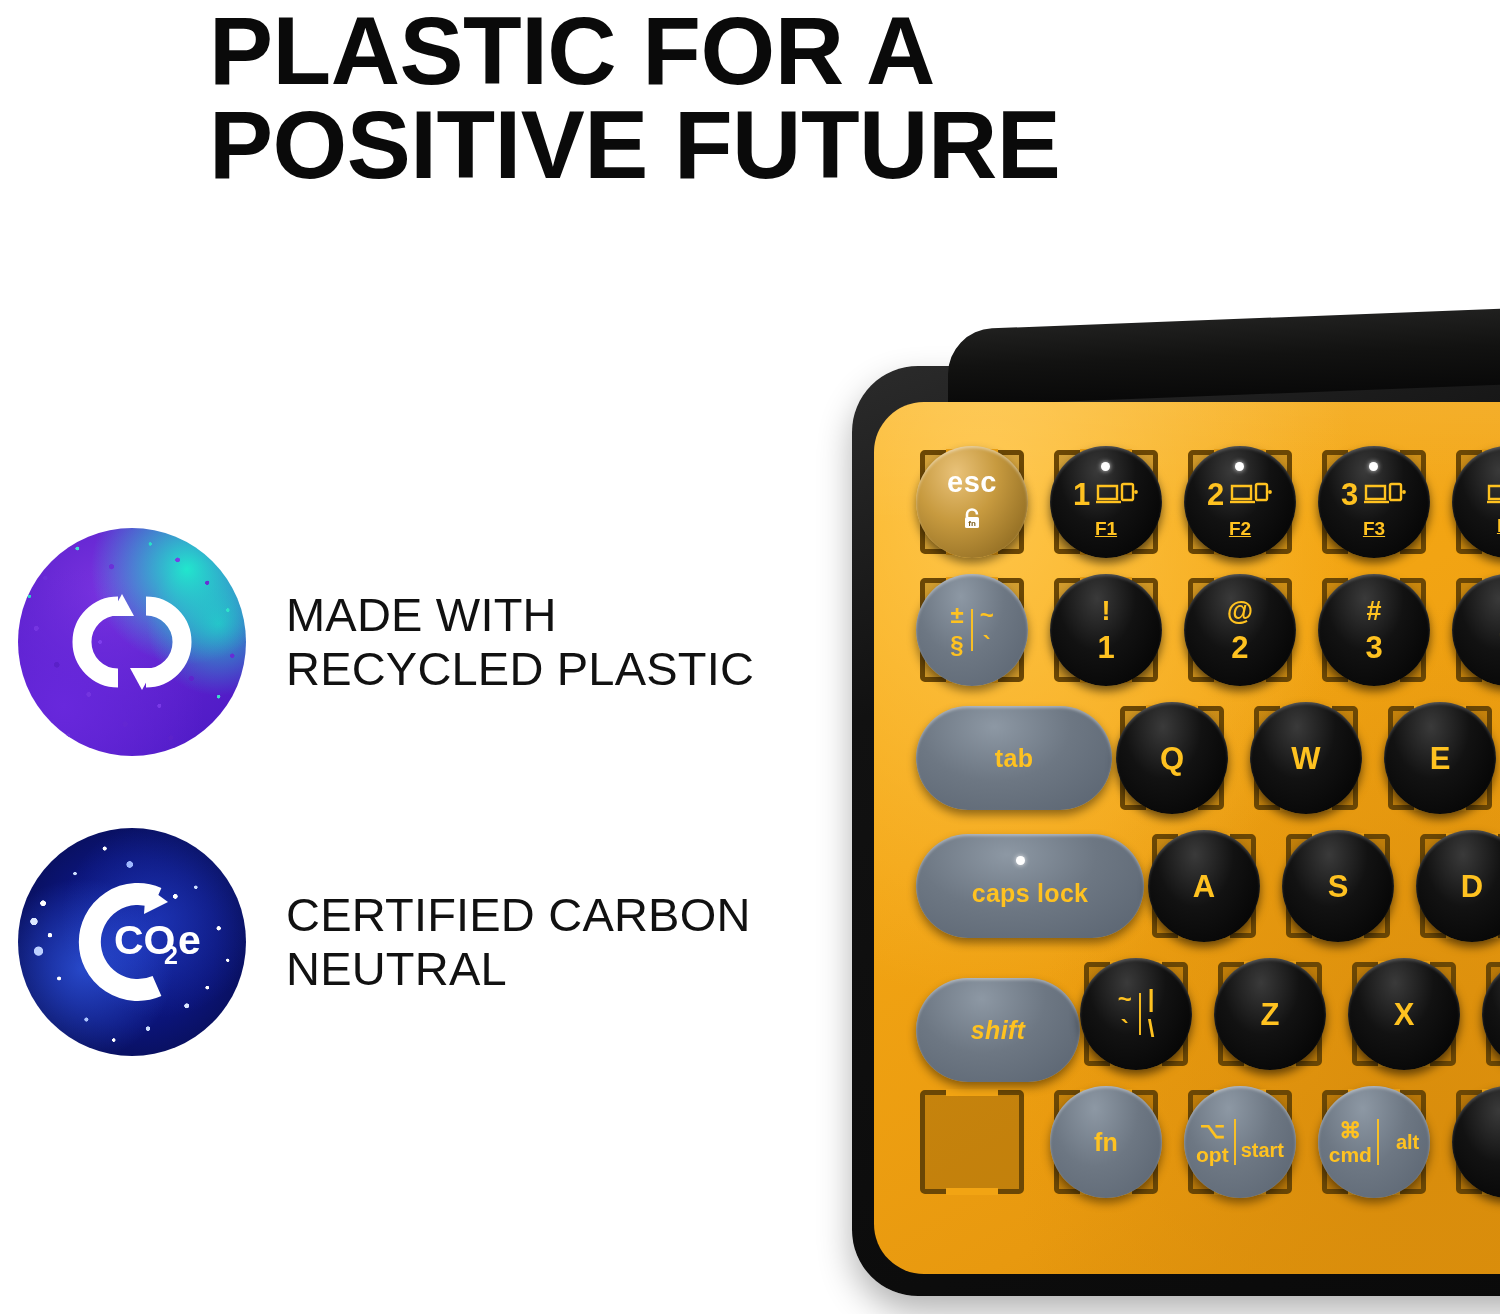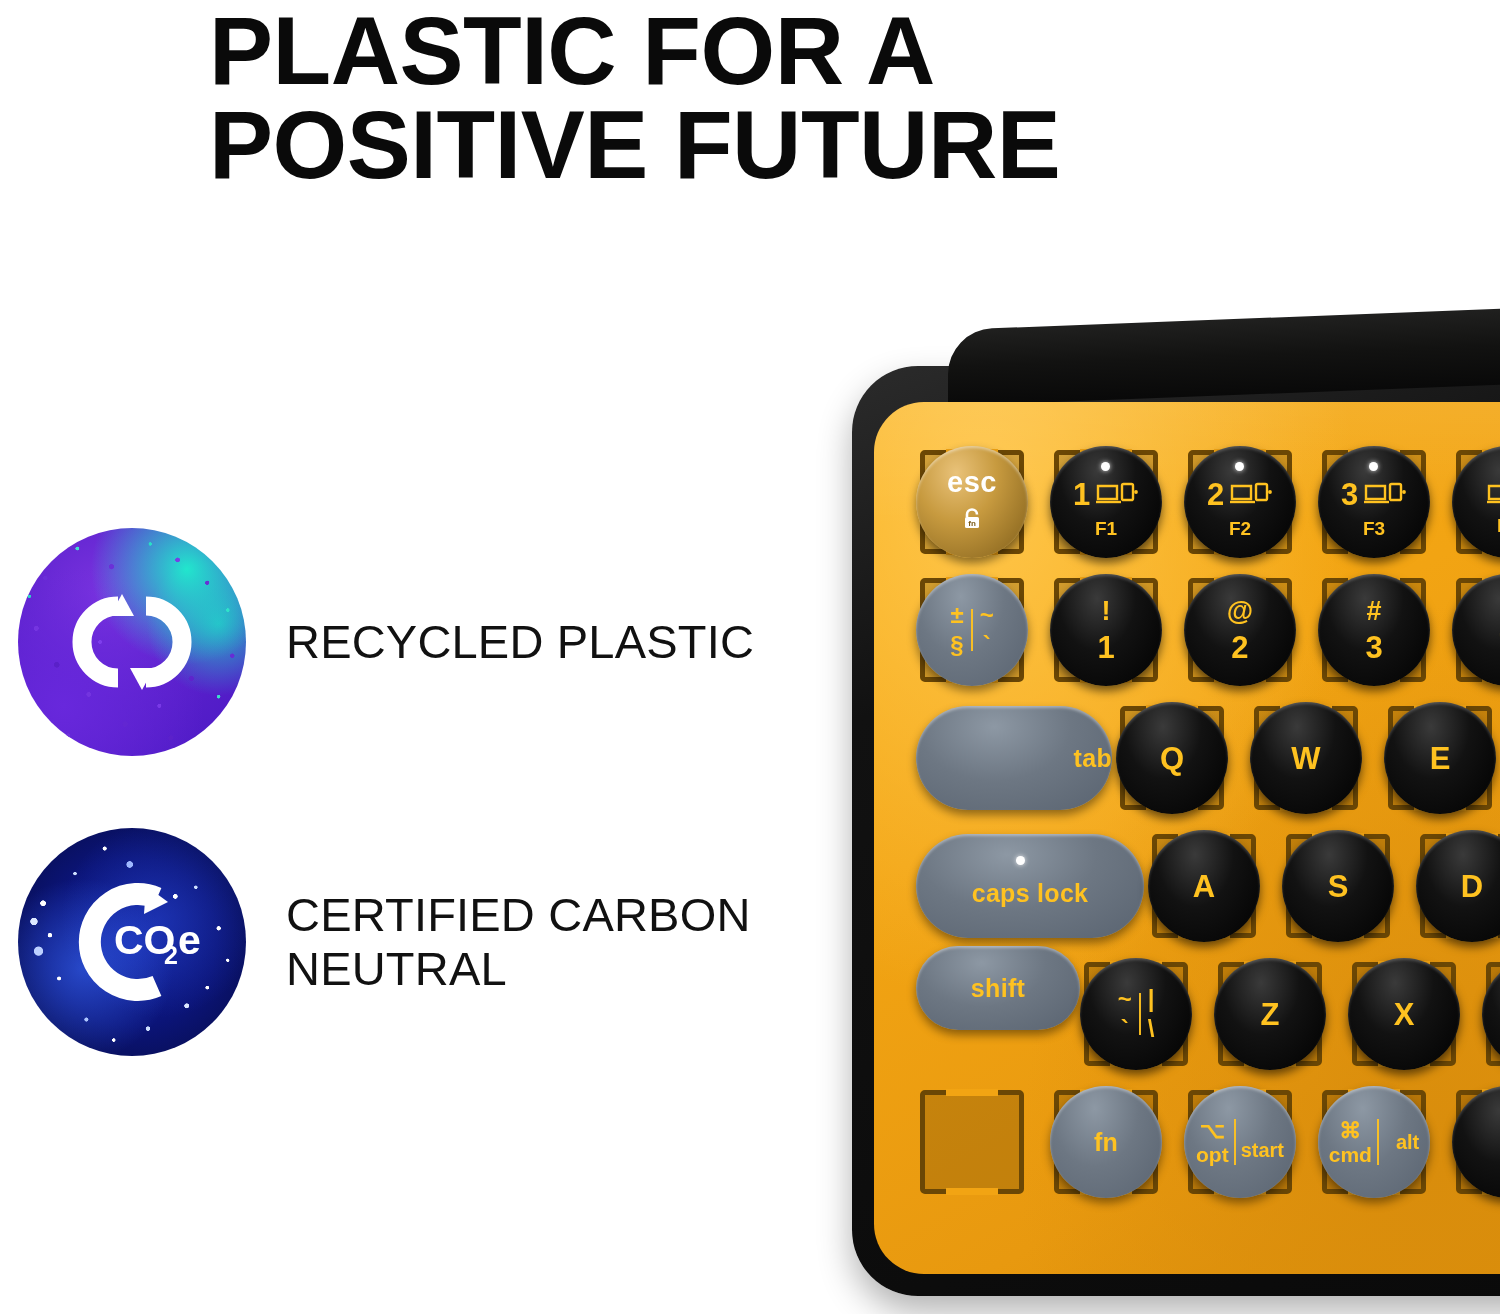--- a/index.html
+++ b/index.html
@@ -223,7 +223,7 @@
   }
   .legend-main   { font-size:31px; line-height:1; }
   .legend-small  { font-size:24px; line-height:1; }
-  .legend-flabel { font-size:19px; line-height:1; margin-top:5px; color:#ffc220; }
+  .legend-flabel { font-size:19px; line-height:1; margin-top:5px; color:#ffc220;text-decoration:underline; }
   .legend-esc    { font-size:29px; line-height:1; letter-spacing:0.5px; }
   .legend-word   { font-size:25px; line-height:1; letter-spacing:0.3px; }
 

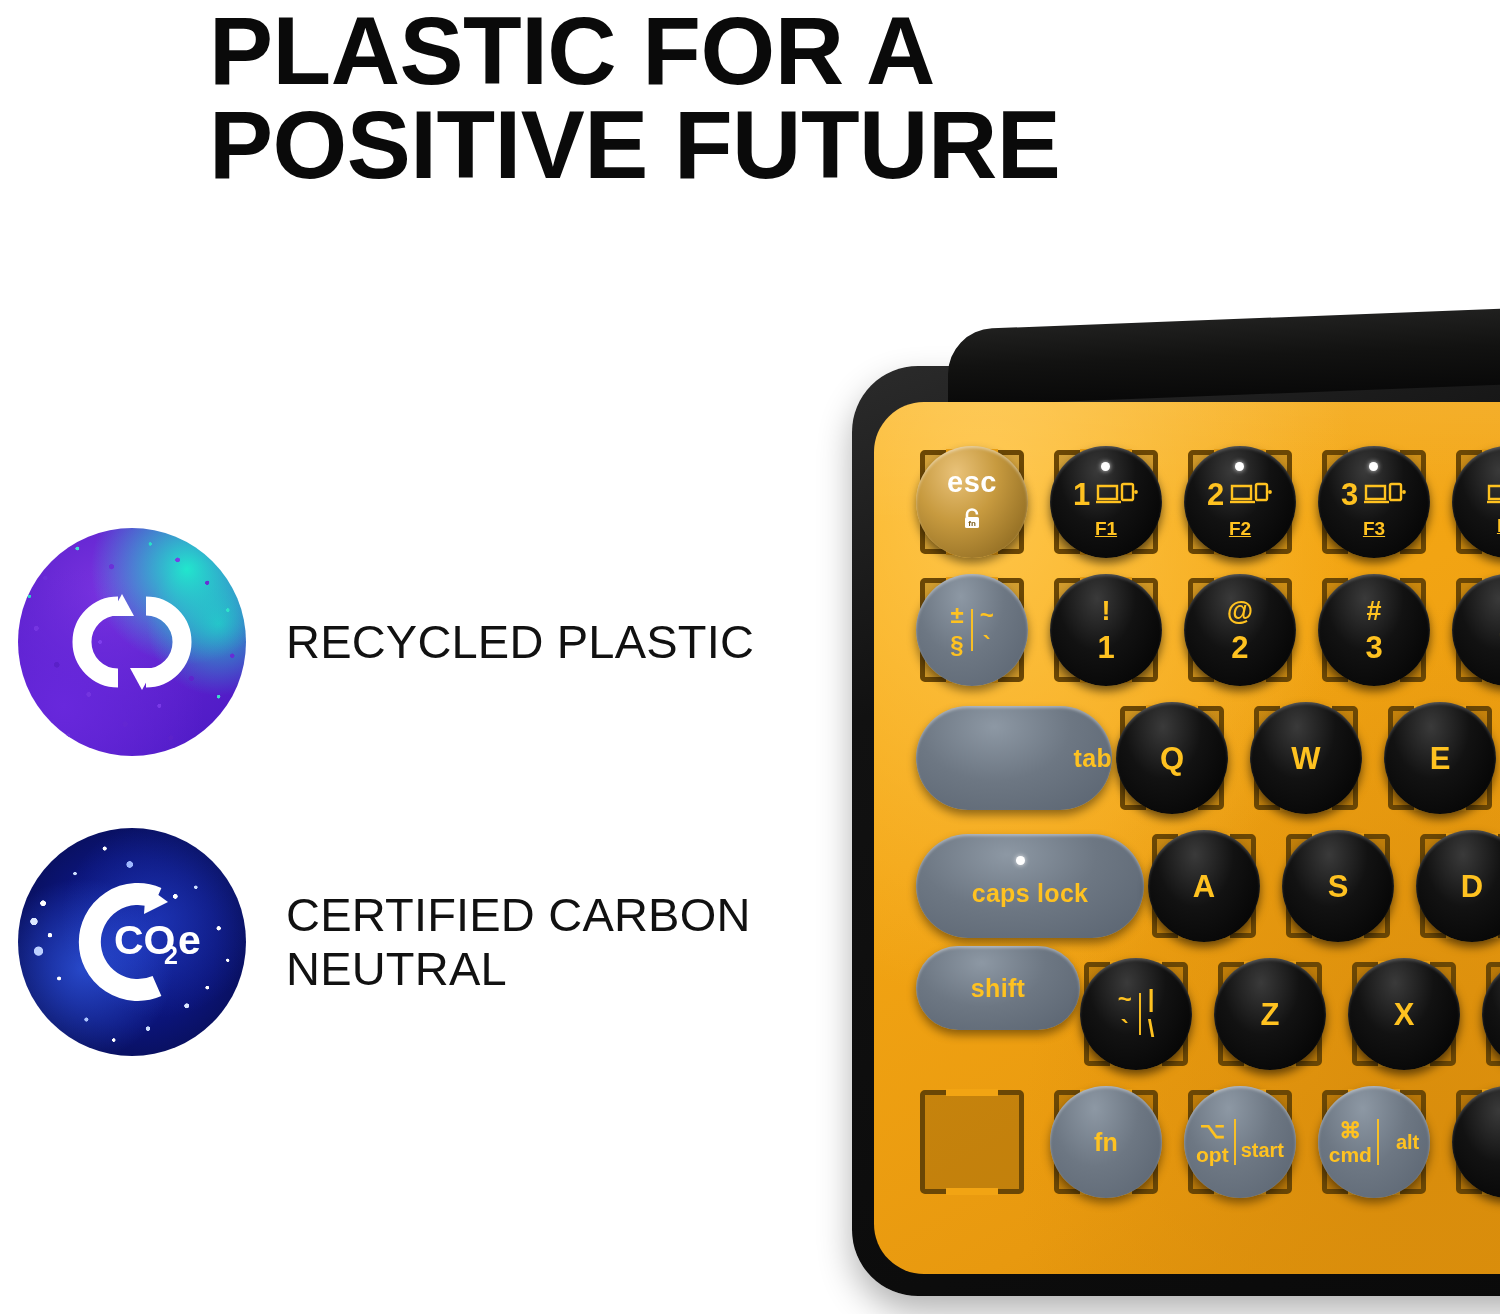--- a/index.html
+++ b/index.html
@@ -264,6 +264,7 @@
     </svg>
   </div>
   <div class="badge-label">
+    <span>MADE WITH</span>
     <span>RECYCLED PLASTIC</span>
   </div>
 </div>

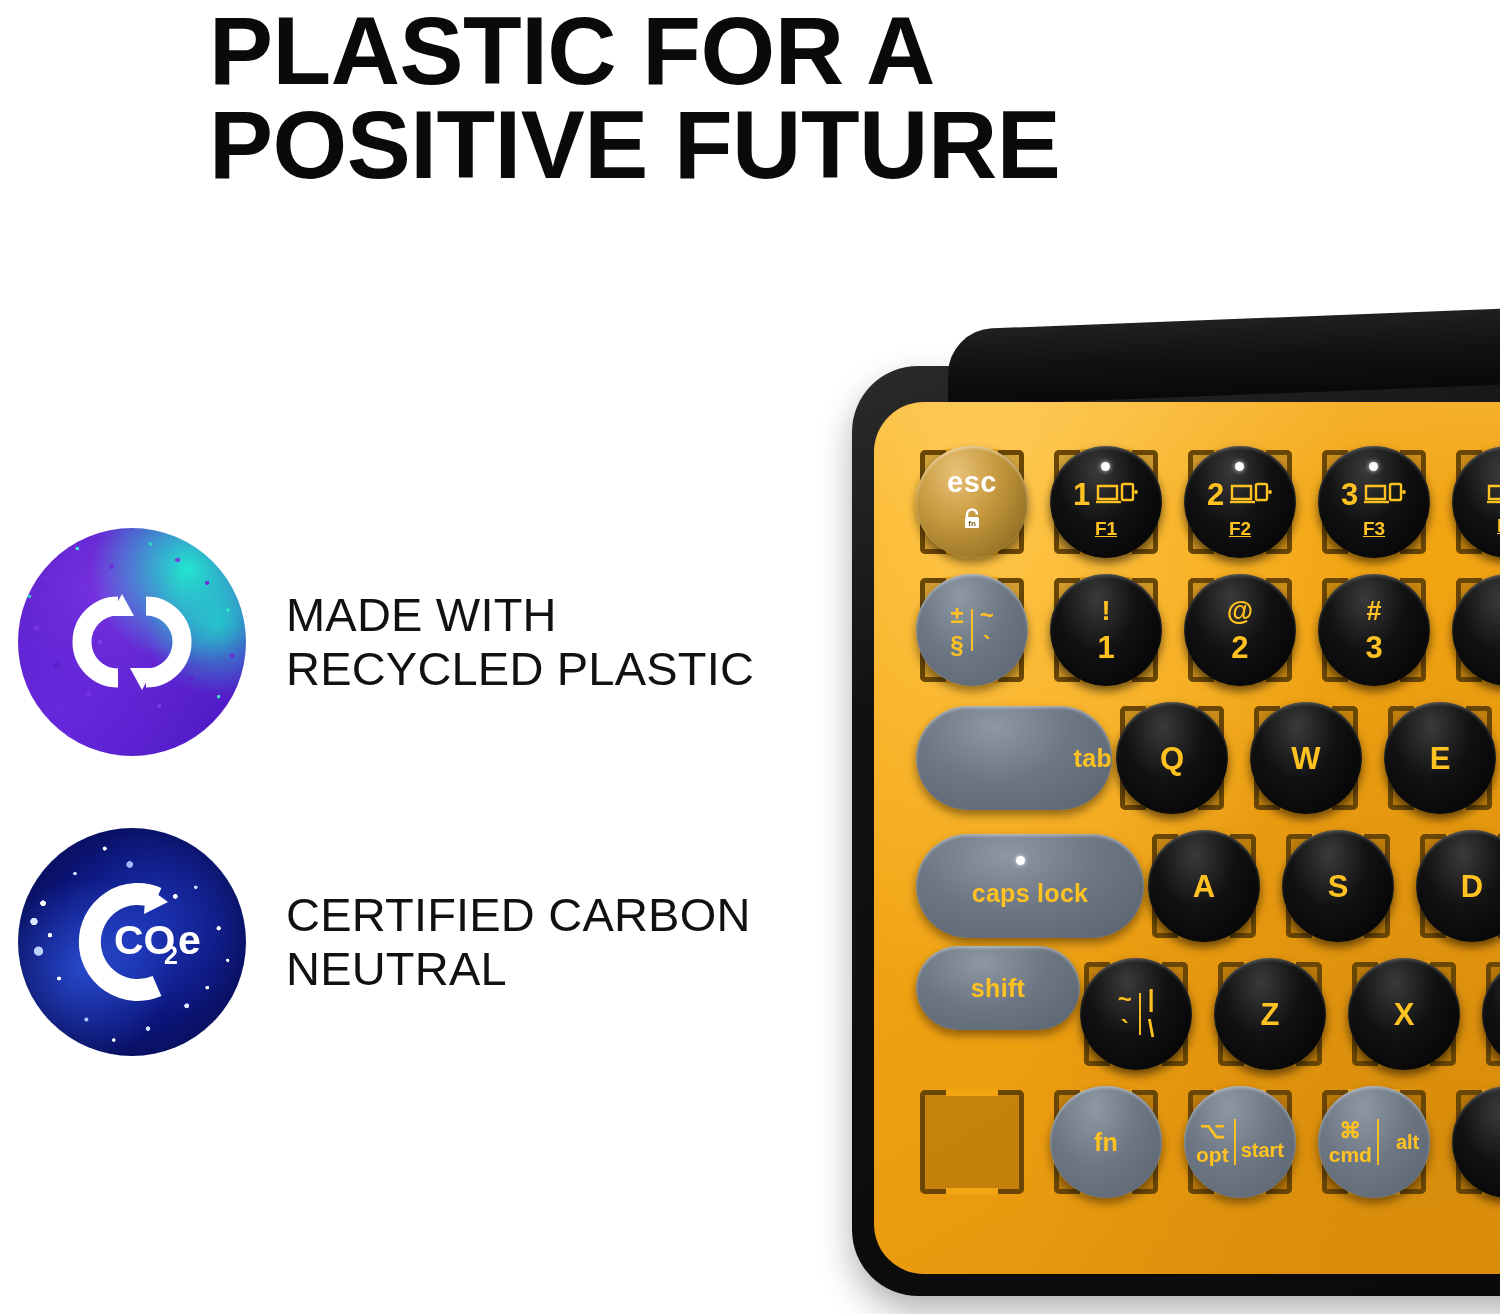--- a/index.html
+++ b/index.html
@@ -439,7 +439,7 @@
       </span>
     </div>
 
-    <div class="key key-gray key-pill" style="left:64px; top:376px; width:196px; height:104px;align-items:flex-end;">
+    <div class="key key-gray key-pill" style="left:64px; top:376px; width:196px; height:104px;">
       <span class="legend-word">tab</span>
     </div>
     <div class="key key-black" style="left:264px; top:372px; width:112px; height:112px;">

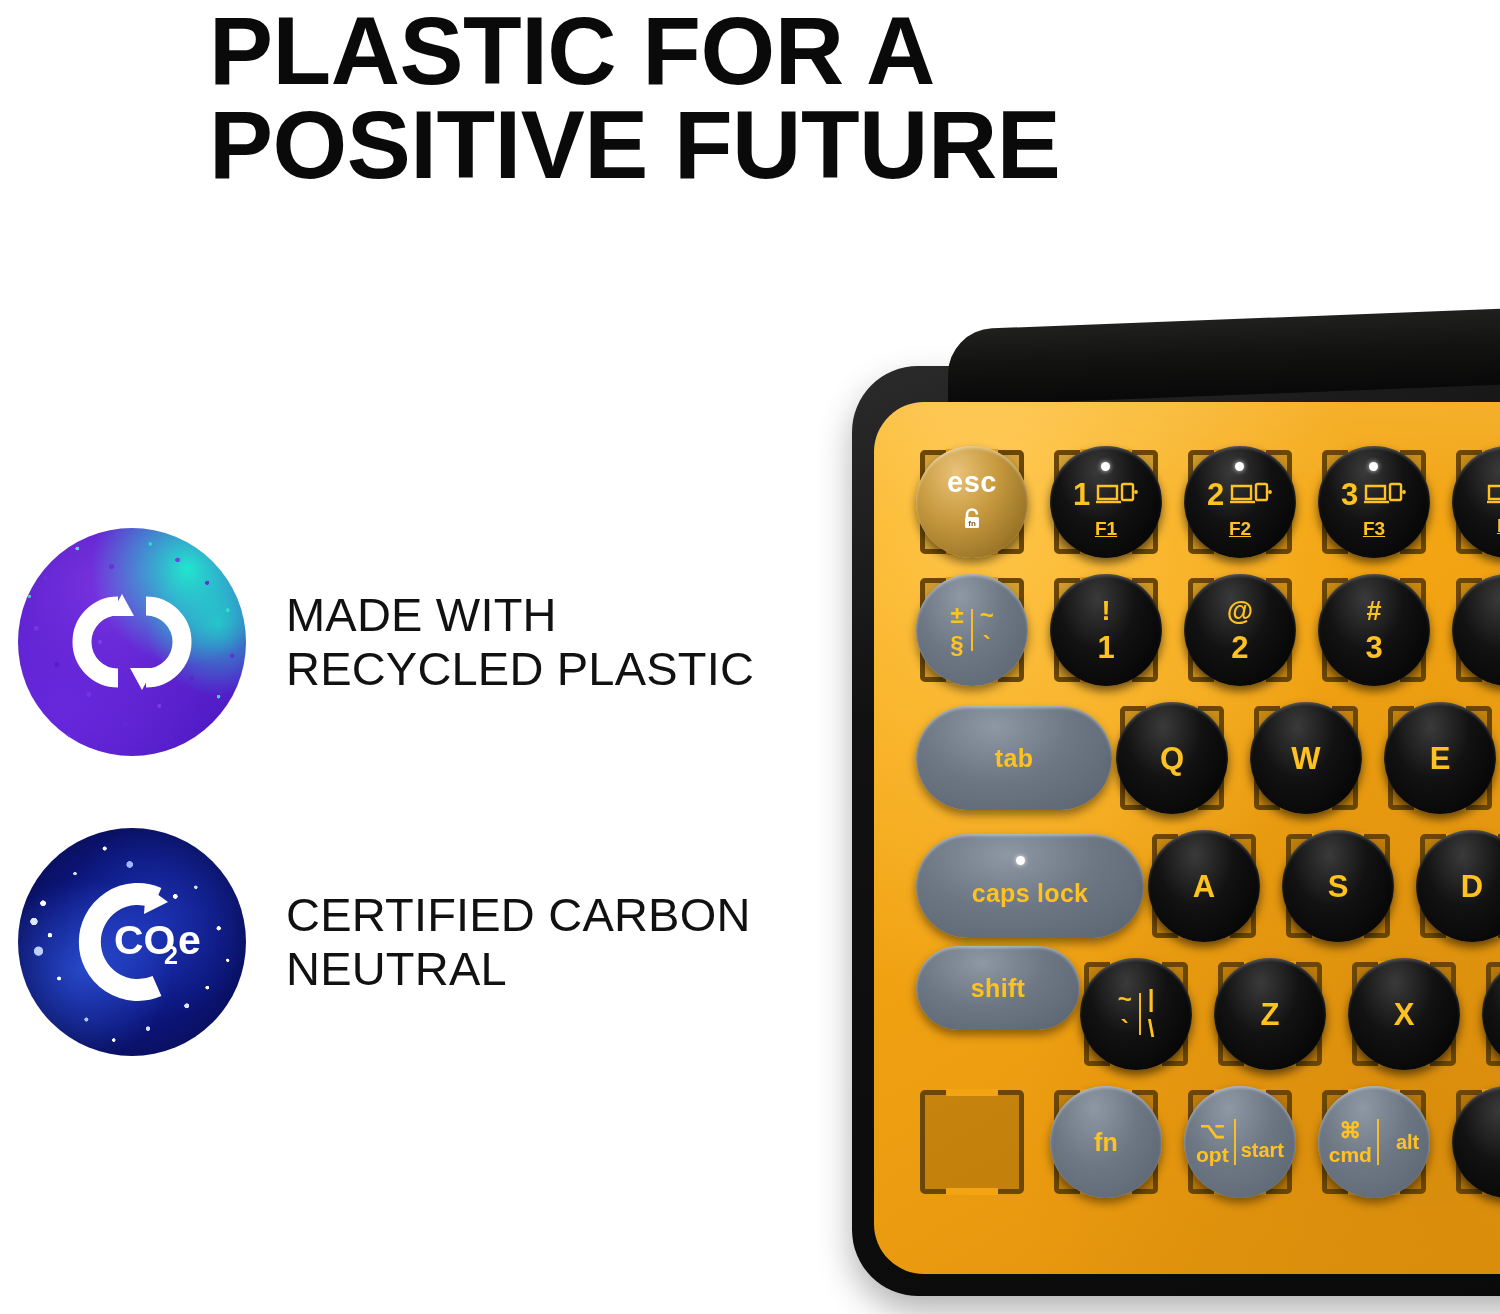--- a/index.html
+++ b/index.html
@@ -466,7 +466,7 @@
       <span class="legend-main">D</span>
     </div>
 
-    <div class="key key-gray key-pill" style="left:64px; top:616px; width:164px; height:84px;">
+    <div class="key key-gray key-pill" style="left:64px; top:648px; width:164px; height:104px;font-style:italic;">
       <span class="legend-word">shift</span>
     </div>
     <div class="key key-black" style="left:228px; top:628px; width:112px; height:112px;">

